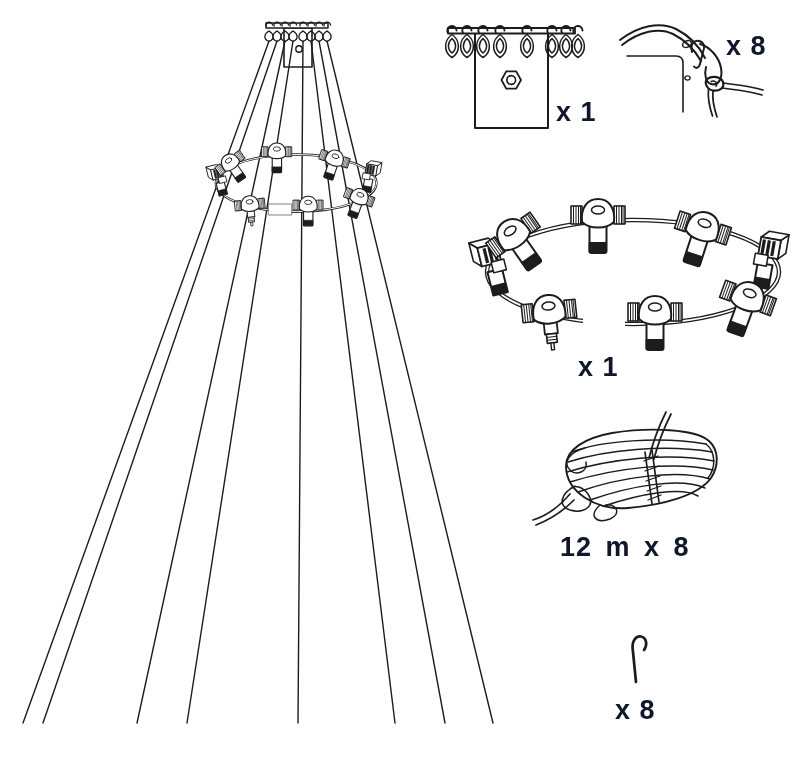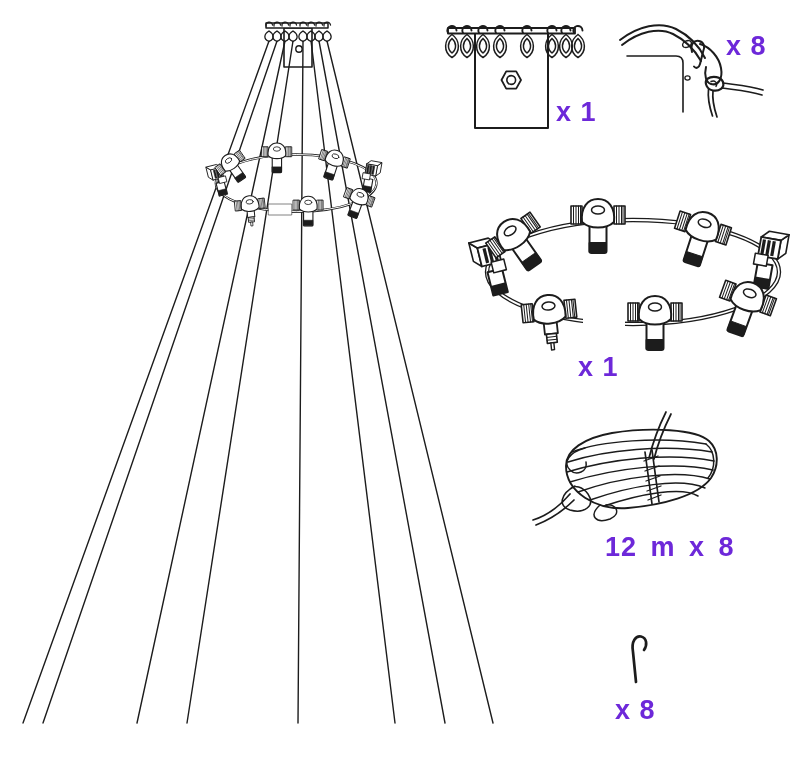--- a/index.html
+++ b/index.html
@@ -6,7 +6,7 @@
   #page{position:relative;width:810px;height:768px;background:#ffffff;overflow:hidden;
         font-family:"Liberation Sans",sans-serif;color:#1c1c1c;}
   #art{position:absolute;left:0;top:0;}
-  .qty{position:absolute;font-weight:bold;font-size:27px;line-height:1;color:#6d28d9;
+  .qty{position:absolute;font-weight:bold;font-size:27px;line-height:1;color:#0f172a;
        letter-spacing:1px;white-space:pre;}
   #qty-bracket{left:556px;top:99px;}
   #qty-corner{left:726px;top:33px;}

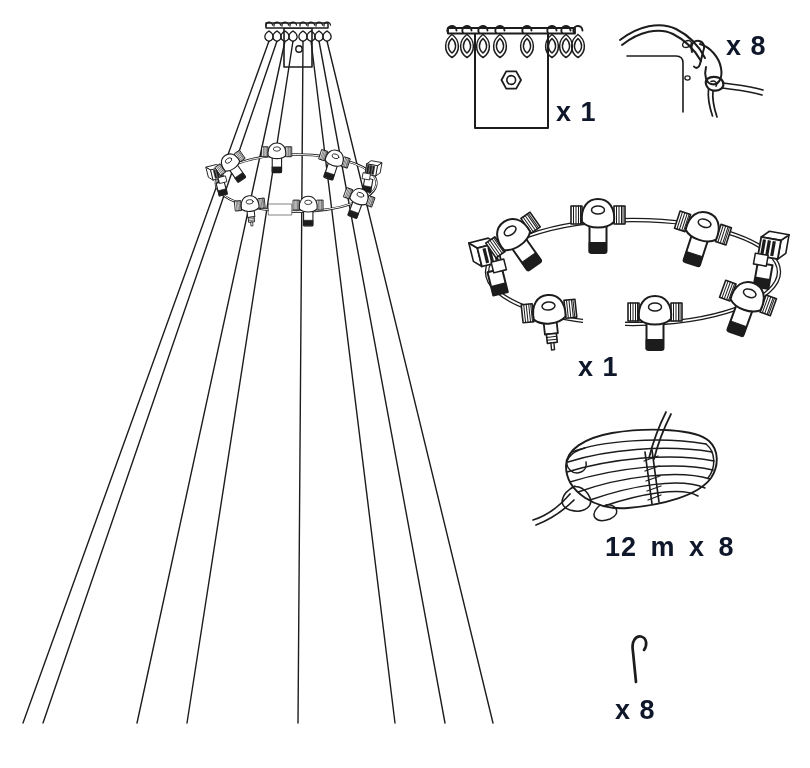--- a/index.html
+++ b/index.html
@@ -11,7 +11,7 @@
   #qty-bracket{left:556px;top:99px;}
   #qty-corner{left:726px;top:33px;}
   #qty-ring{left:578px;top:354px;}
-  #qty-rope{left:605px;top:534px;word-spacing:5px;}
+  #qty-rope{left:560px;top:534px;word-spacing:5px;}
   #qty-peg{left:615px;top:697px;}
 </style>
 </head>

